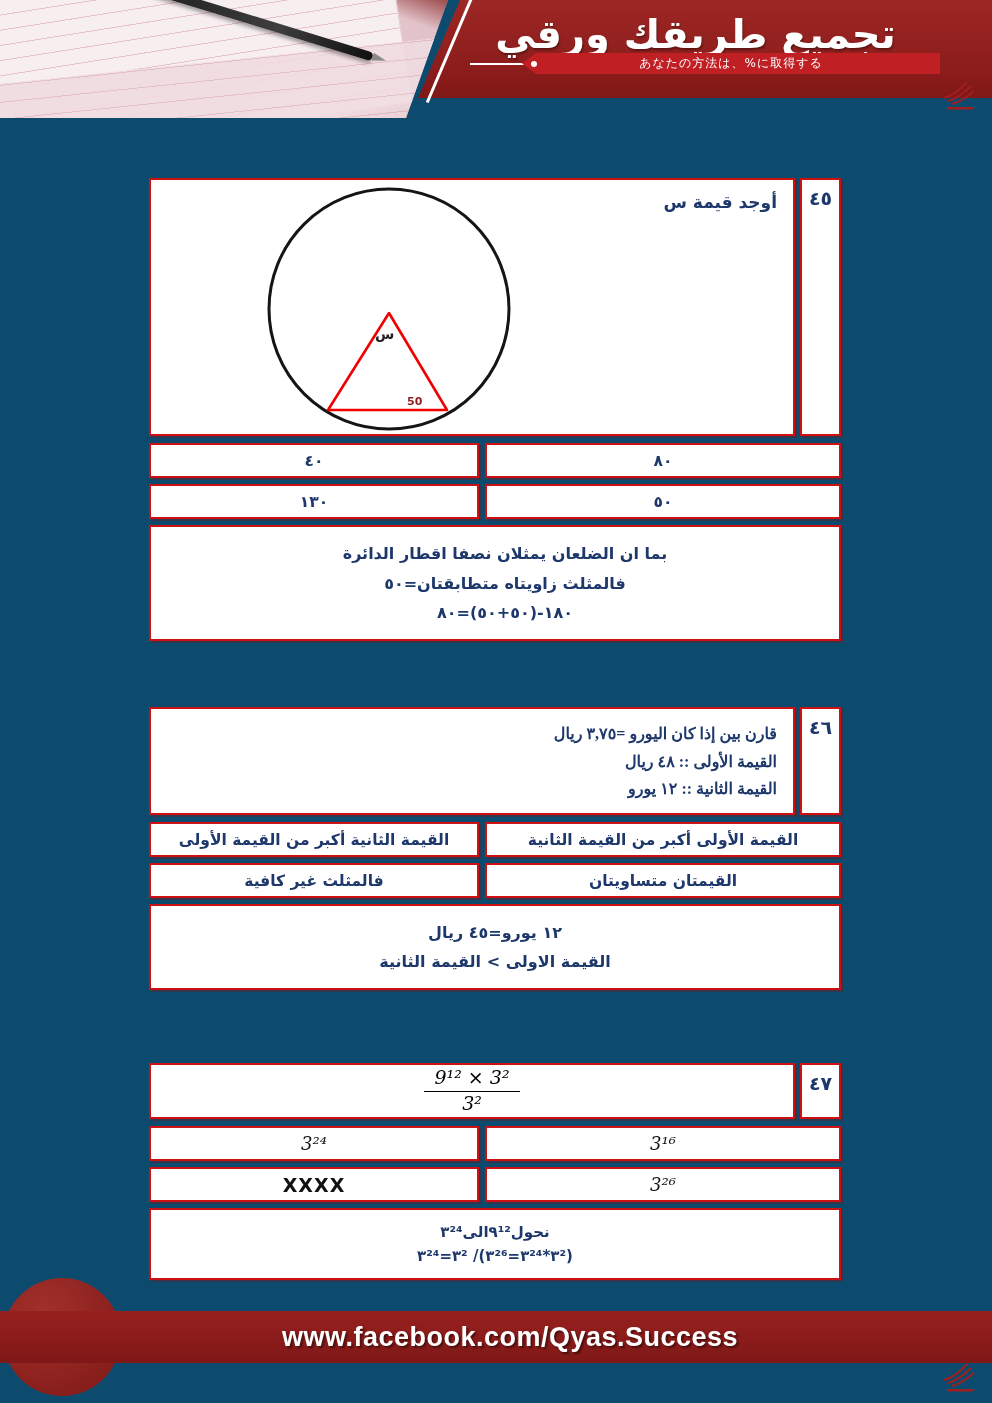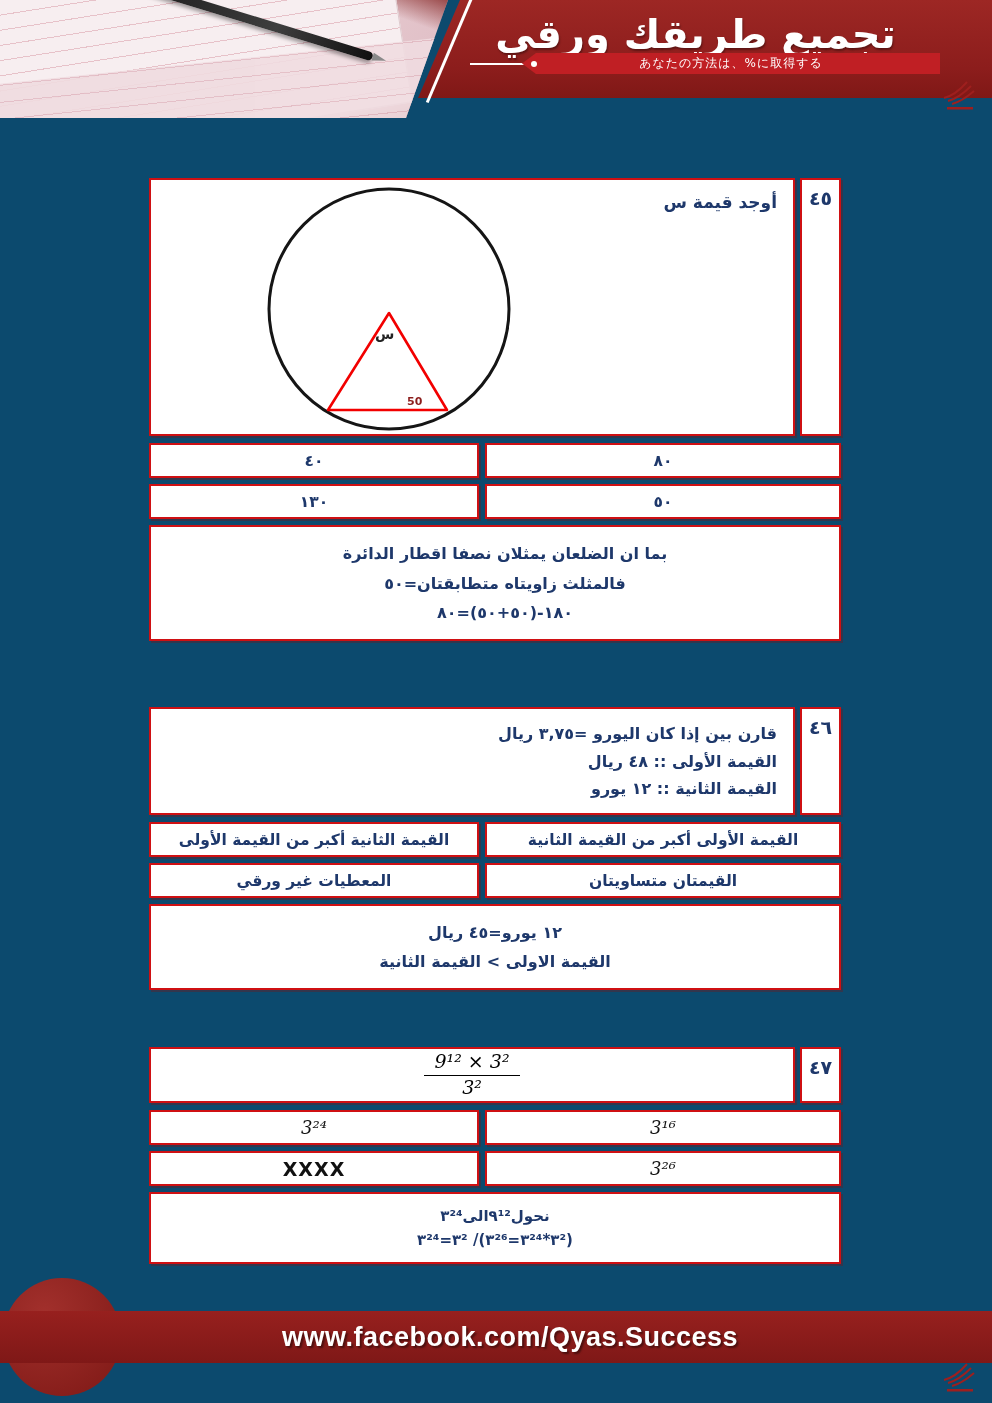--- a/index.html
+++ b/index.html
@@ -100,7 +100,7 @@
   .prompt-lines{
     height:100%;display:flex;flex-direction:column;justify-content:space-evenly;
     padding:6px 16px;text-align:right;direction:rtl;
-    color:var(--navy);font-weight:bold;font-size:16px;
+    color:var(--navy);font-weight:bold;font-size:16px;font-family:Liberation Serif, serif;
   }
 
   .center-flex{display:flex;align-items:center;justify-content:center;height:100%;}

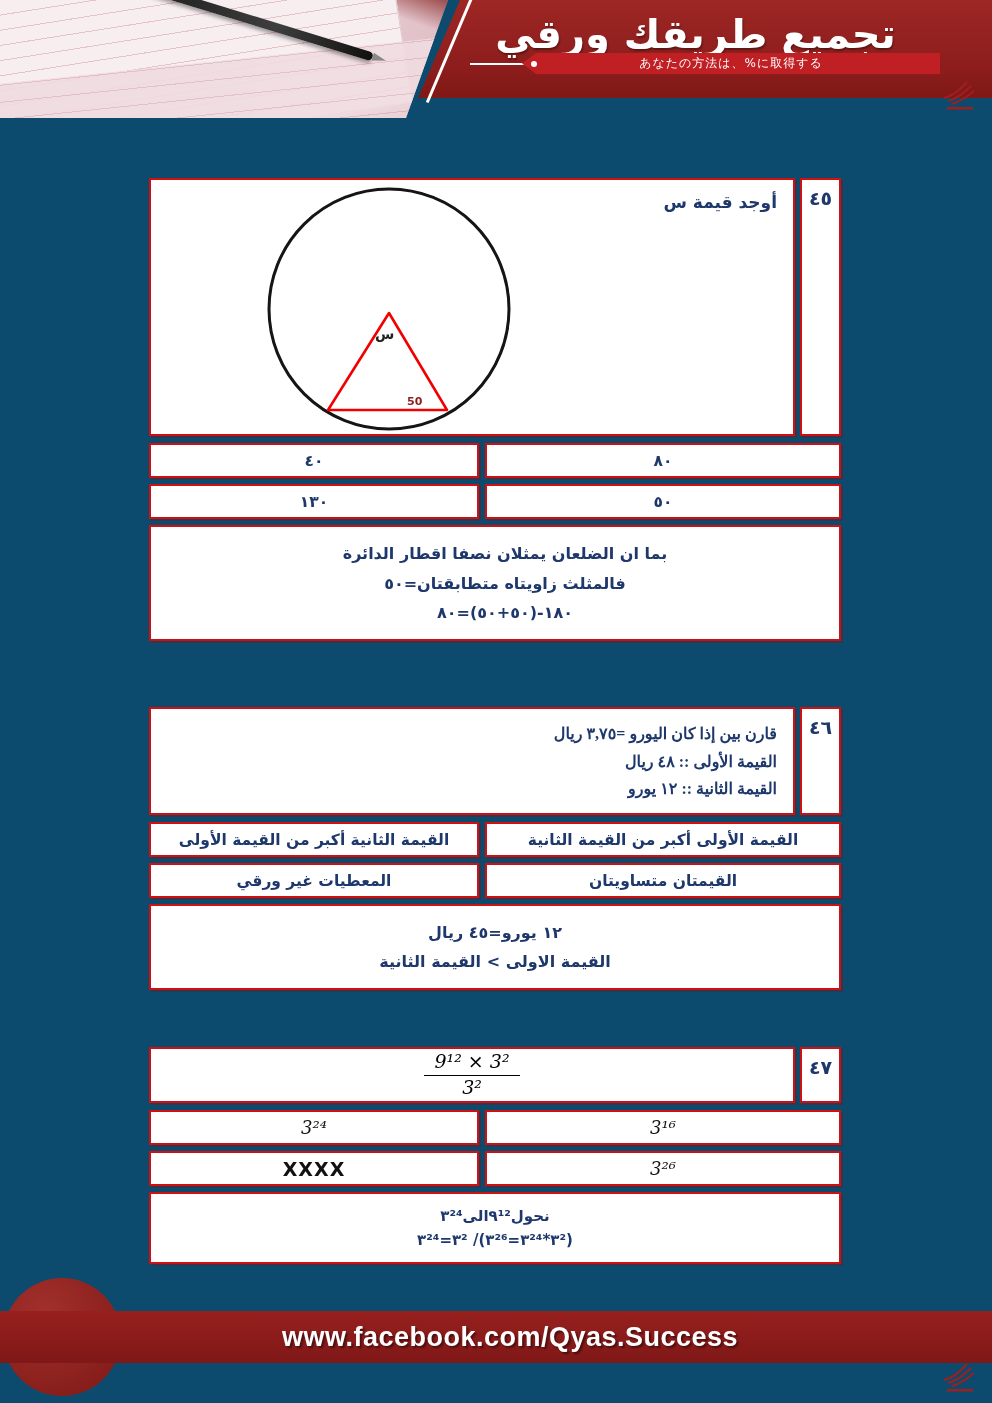--- a/index.html
+++ b/index.html
@@ -222,7 +222,7 @@
       <div class="answer rb">القيمة الأولى أكبر من القيمة الثانية</div>
       <div class="answer rb">القيمة الثانية أكبر من القيمة الأولى</div>
       <div class="answer rb">القيمتان متساويتان</div>
-      <div class="answer rb">المعطيات غير ورقي</div>
+      <div class="answer rb">فالمثلث غير كافية</div>
     </div>
     <div class="expl rb expl-80">
       <div>١٢ يورو=٤٥ ريال</div>

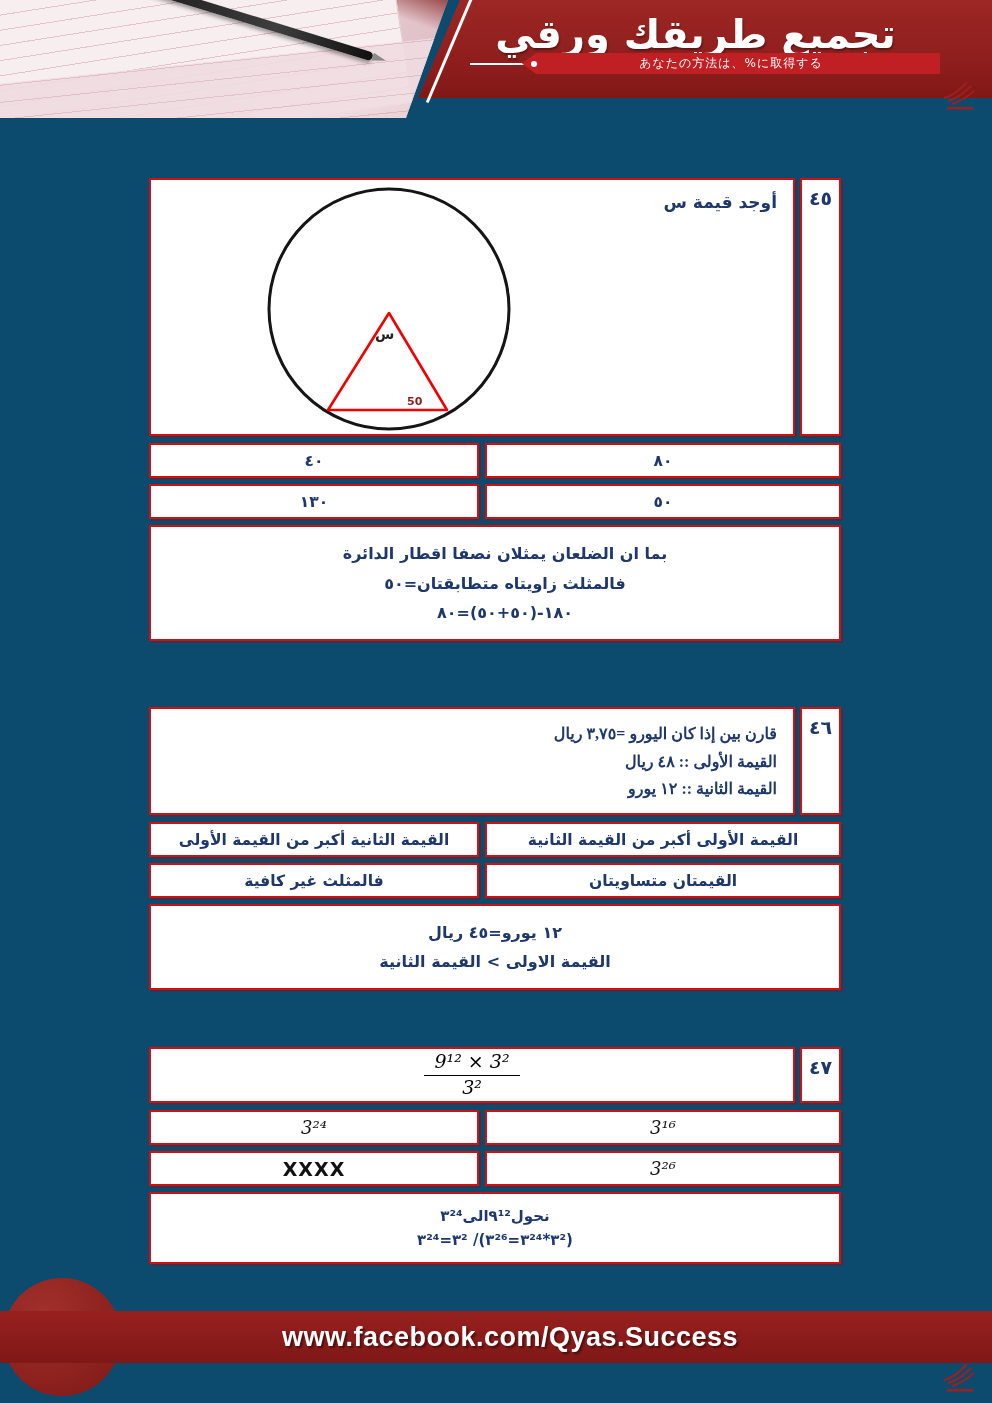--- a/index.html
+++ b/index.html
@@ -89,7 +89,7 @@
   }
   .h258{height:258px;}
   .h108{height:108px;}
-  .h56{height:56px;}
+  .h56{height:56px;margin-top:16px;}
 
   .q-prompt{
     position:absolute;top:12px;right:16px;color:var(--navy);

